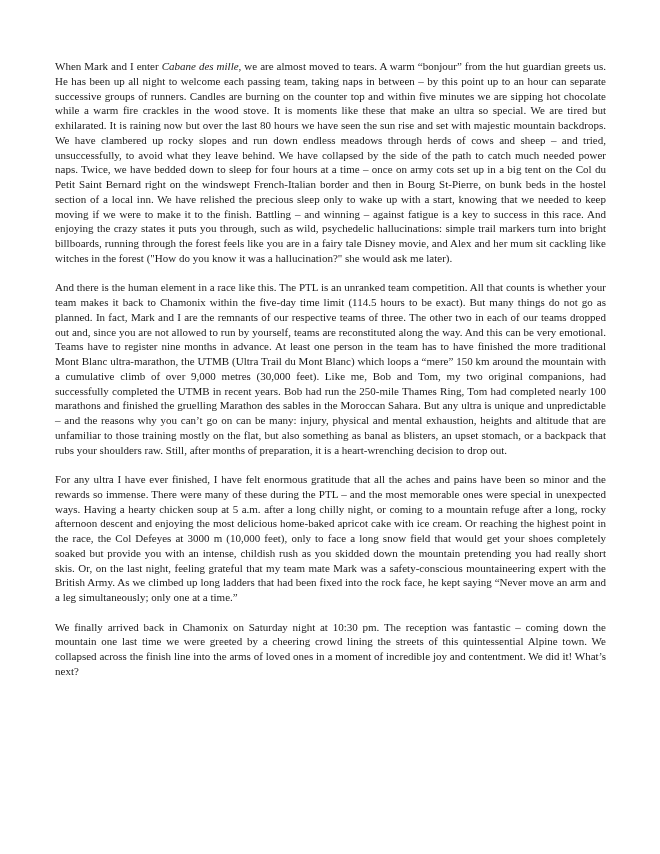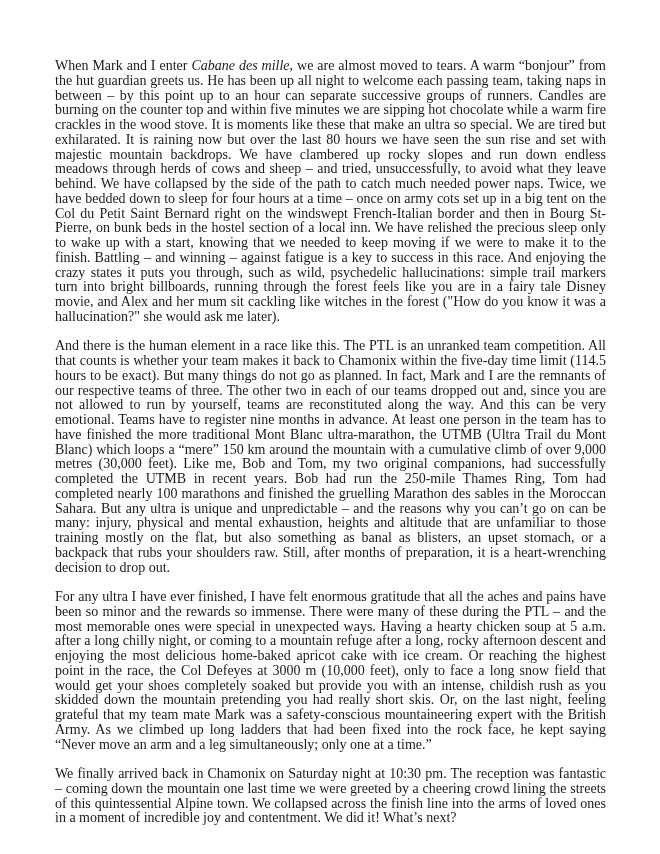--- a/index.html
+++ b/index.html
@@ -19,7 +19,7 @@
       top: 59px;
       width: 551px;
       font-family: "Liberation Serif", "DejaVu Serif", serif;
-      font-size: 14px;
+      font-size: 11px;
       line-height: 14.75px;
       color: #1a1a1a;
       text-align: justify;

